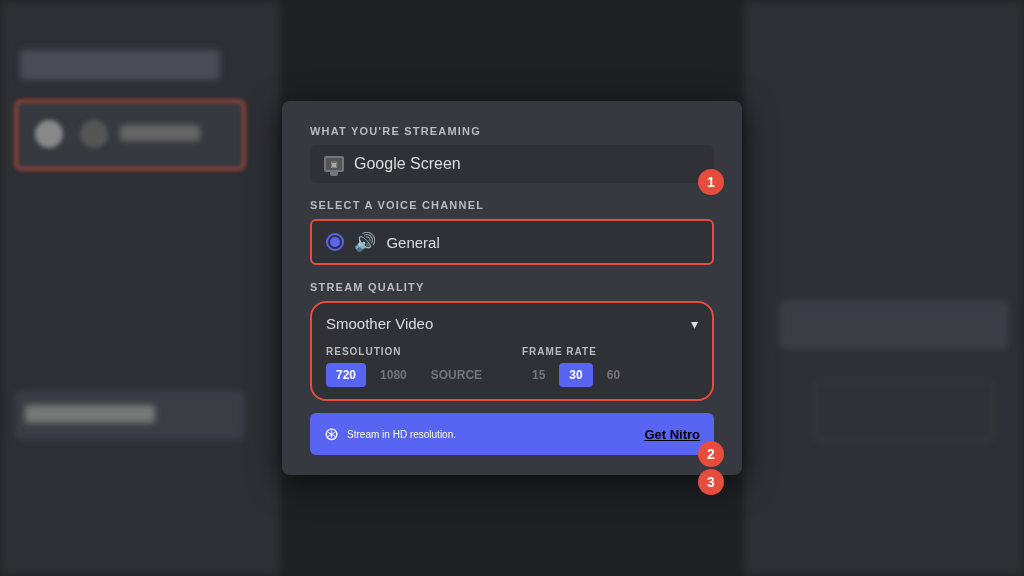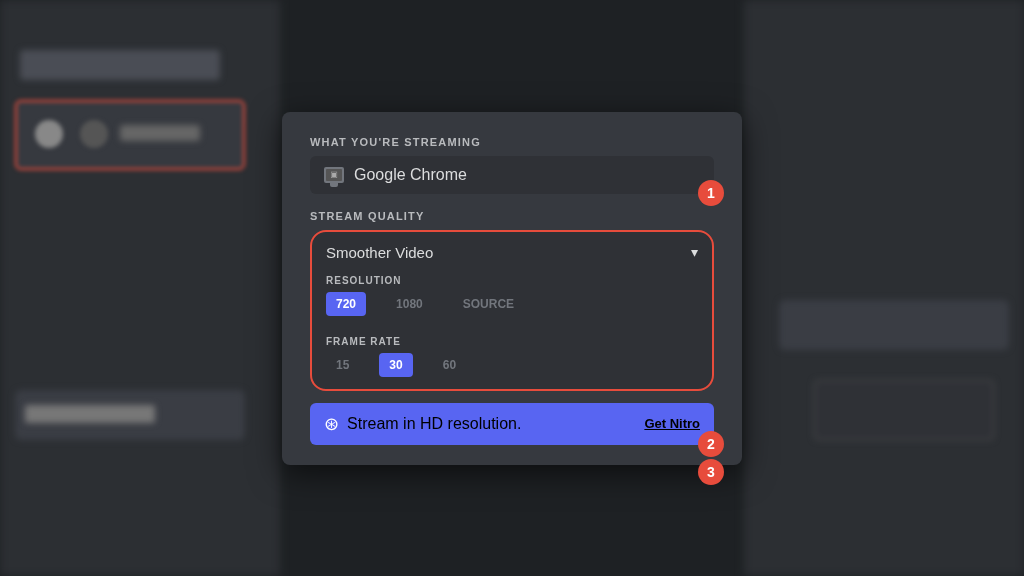--- a/index.html
+++ b/index.html
@@ -363,7 +363,7 @@
         <span style="font-size:8px;color:#aaa;">▣</span>
       </span>
     </div>
-    <span class="source-name">Google Chrome</span>
+    <span class="source-name">Google Screen</span>
 
     <div class="badge badge-1">
       <span>1</span>

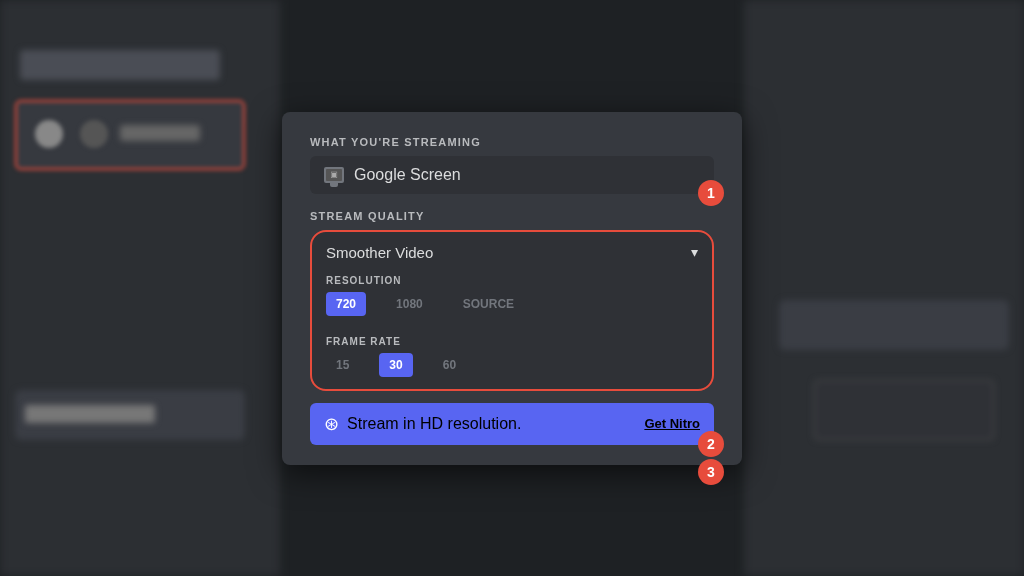--- a/index.html
+++ b/index.html
@@ -370,6 +370,16 @@
     </div>
   </div>
 
+  <div class="voice-section" style="margin-top:16px;">
+    <div class="section-label">SELECT A VOICE CHANNEL</div>
+    <div class="voice-row">
+      <div class="radio-selected">
+        <div class="radio-dot"></div>
+      </div>
+      <span class="speaker-icon">🔊</span>
+      <span class="channel-name">General</span>
+    </div>
+  </div>
 
   <div class="quality-section" style="margin-top:16px;">
     <div class="section-label">STREAM QUALITY</div>

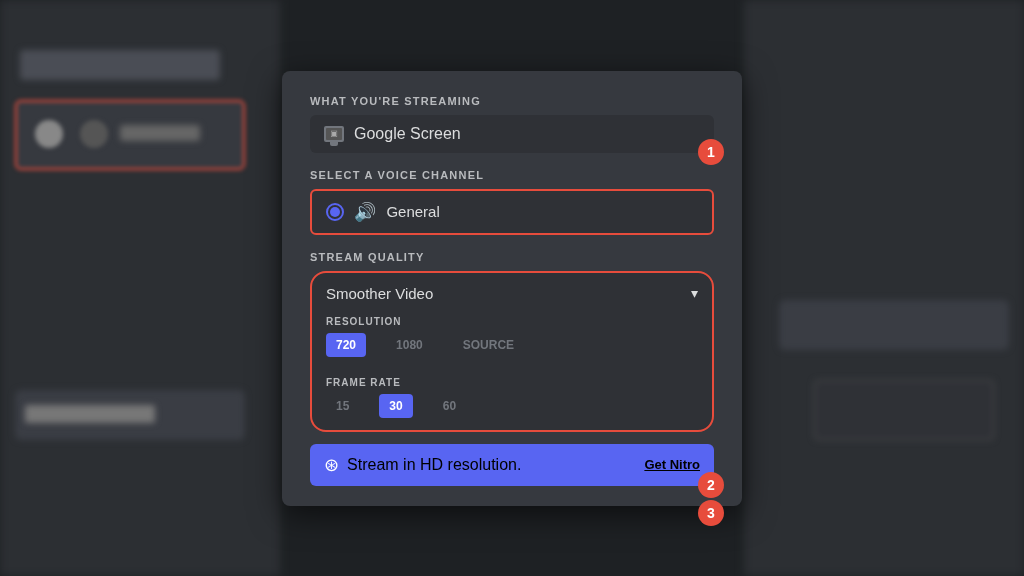--- a/index.html
+++ b/index.html
@@ -264,7 +264,6 @@
     .options-row {
       display: flex;
       gap: 20px;
-      flex-direction: column;
     }
     .option-group {
       flex: 1;

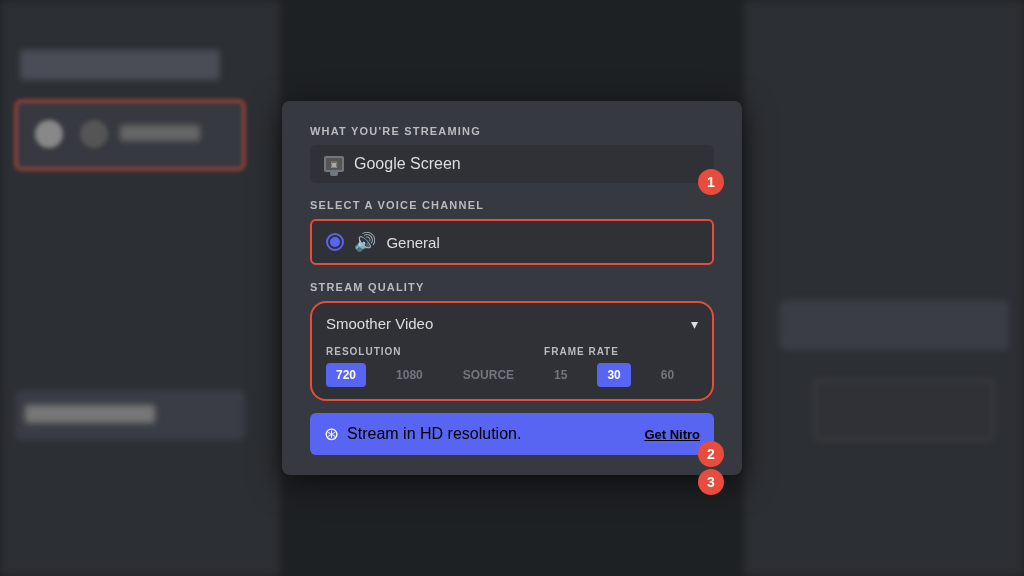--- a/index.html
+++ b/index.html
@@ -278,7 +278,7 @@
     }
     .btn-group {
       display: flex;
-      gap: 20px;
+      gap: 4px;
     }
     .btn-option {
       padding: 5px 10px;

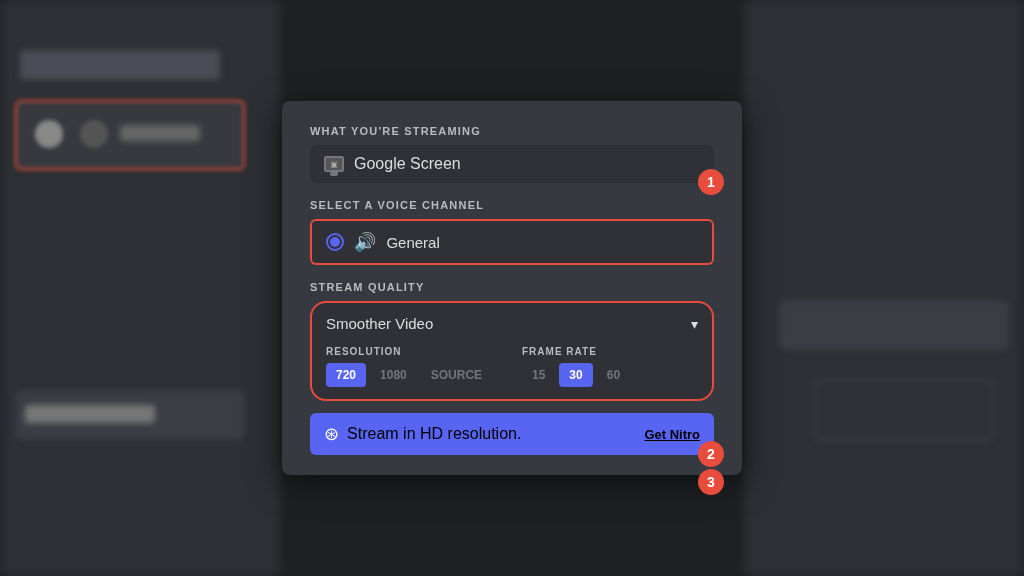--- a/index.html
+++ b/index.html
@@ -317,8 +317,8 @@
       font-size: 18px;
     }
     .nitro-text {
-      color: #000000;
-      font-size: 16px;
+      color: #fef9c3;
+      font-size: 10px;
       font-weight: 500;
     }
     .nitro-link {

